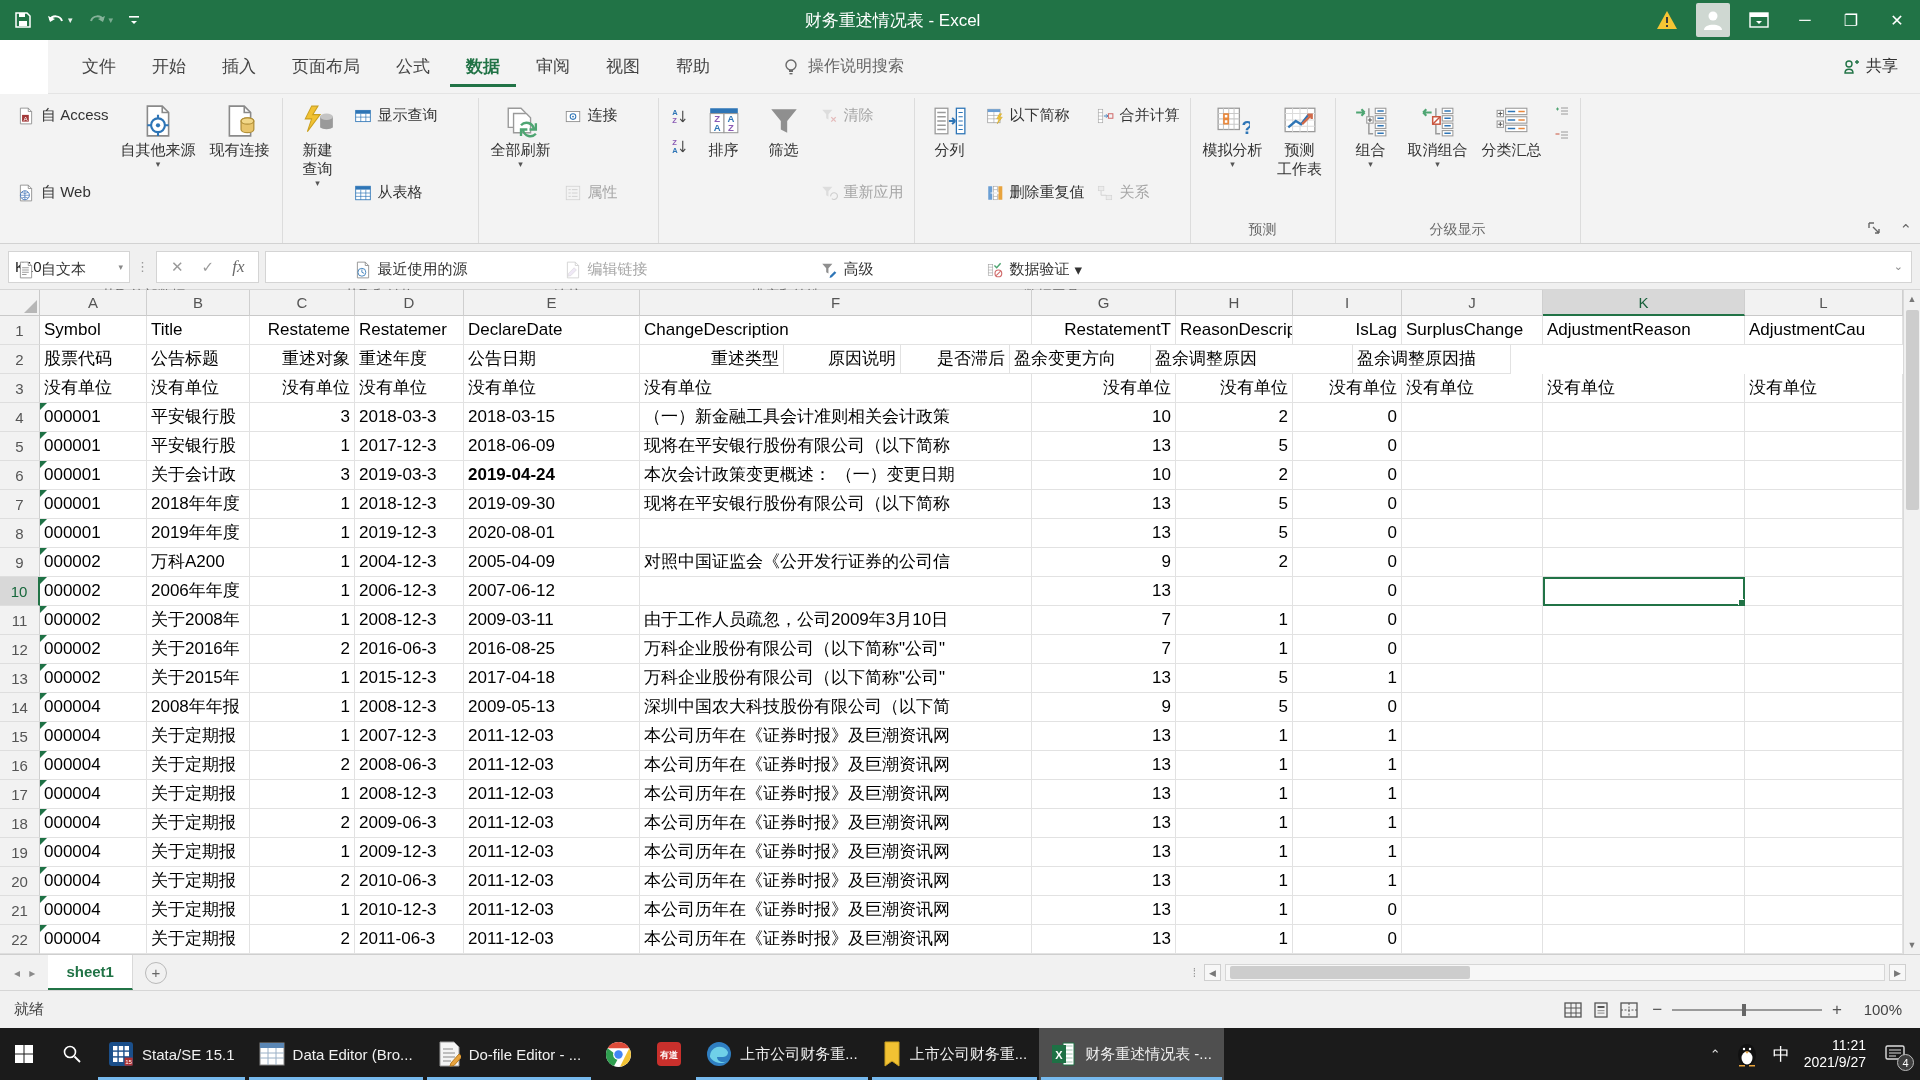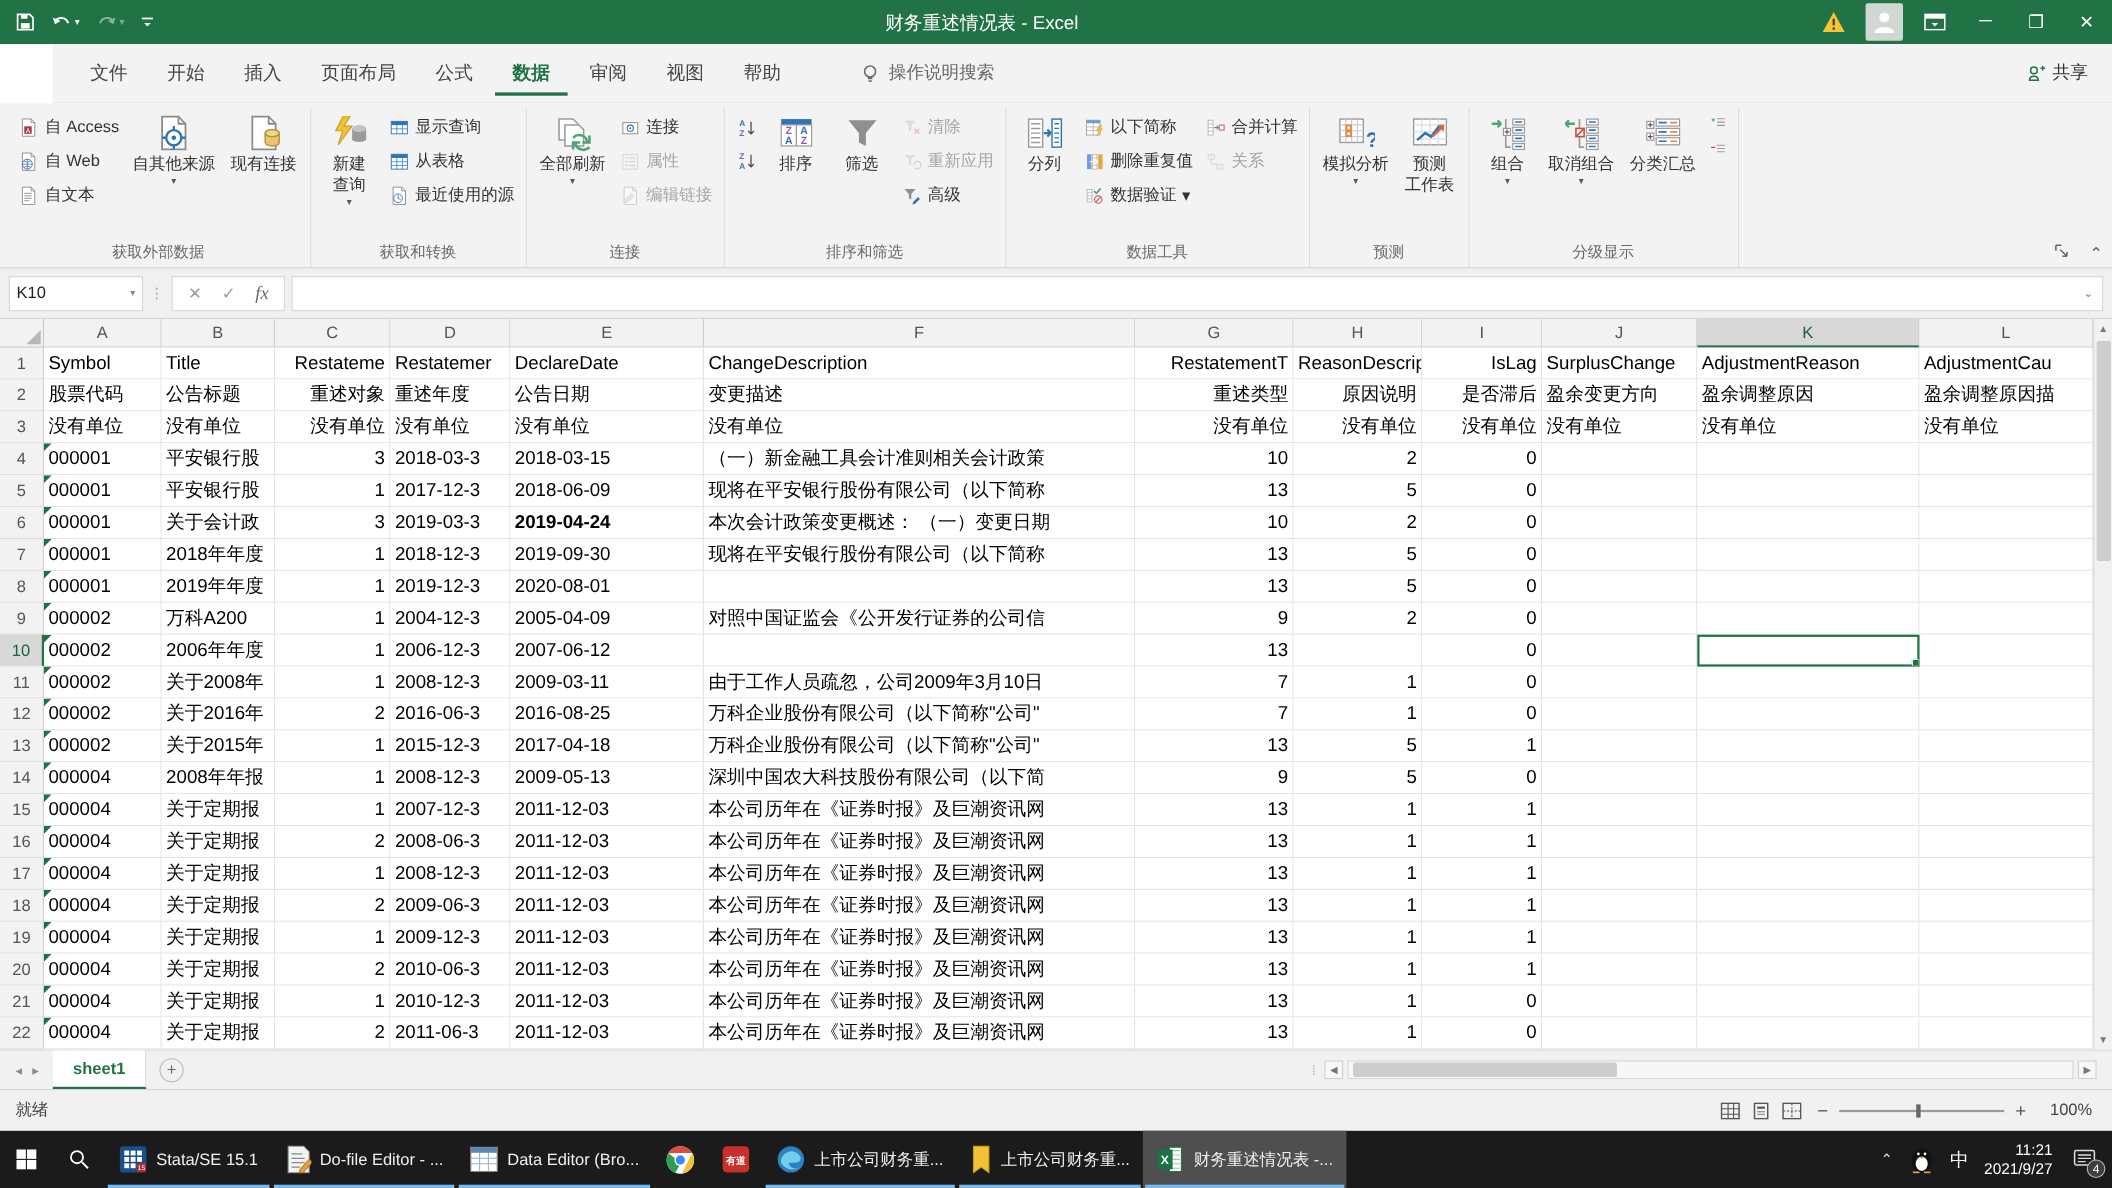--- a/index.html
+++ b/index.html
@@ -37,7 +37,7 @@
   .bigbtn .bicon { height:38px; display:flex; align-items:center; justify-content:center; }
   .bigbtn .blabel { font-size:15px; color:#333; line-height:19px; text-align:center; }
   .bigbtn .bcaret { font-size:9px; color:#555; line-height:10px; }
-  .smallstack { display:flex; flex-direction:column; justify-content:flex-start; padding-top:2px; }
+  .smallstack { display:flex; flex-direction:column; justify-content:flex-start; padding-top:2px;gap:46px; }
   .smallbtn { display:flex; align-items:center; gap:5px; height:31px; padding:0 4px; font-size:15px; color:#333; white-space:nowrap; }
   .smallbtn .sicon { width:20px; height:20px; display:flex; align-items:center; justify-content:center; }
   .disabled { color:#a6a6a6 !important; }

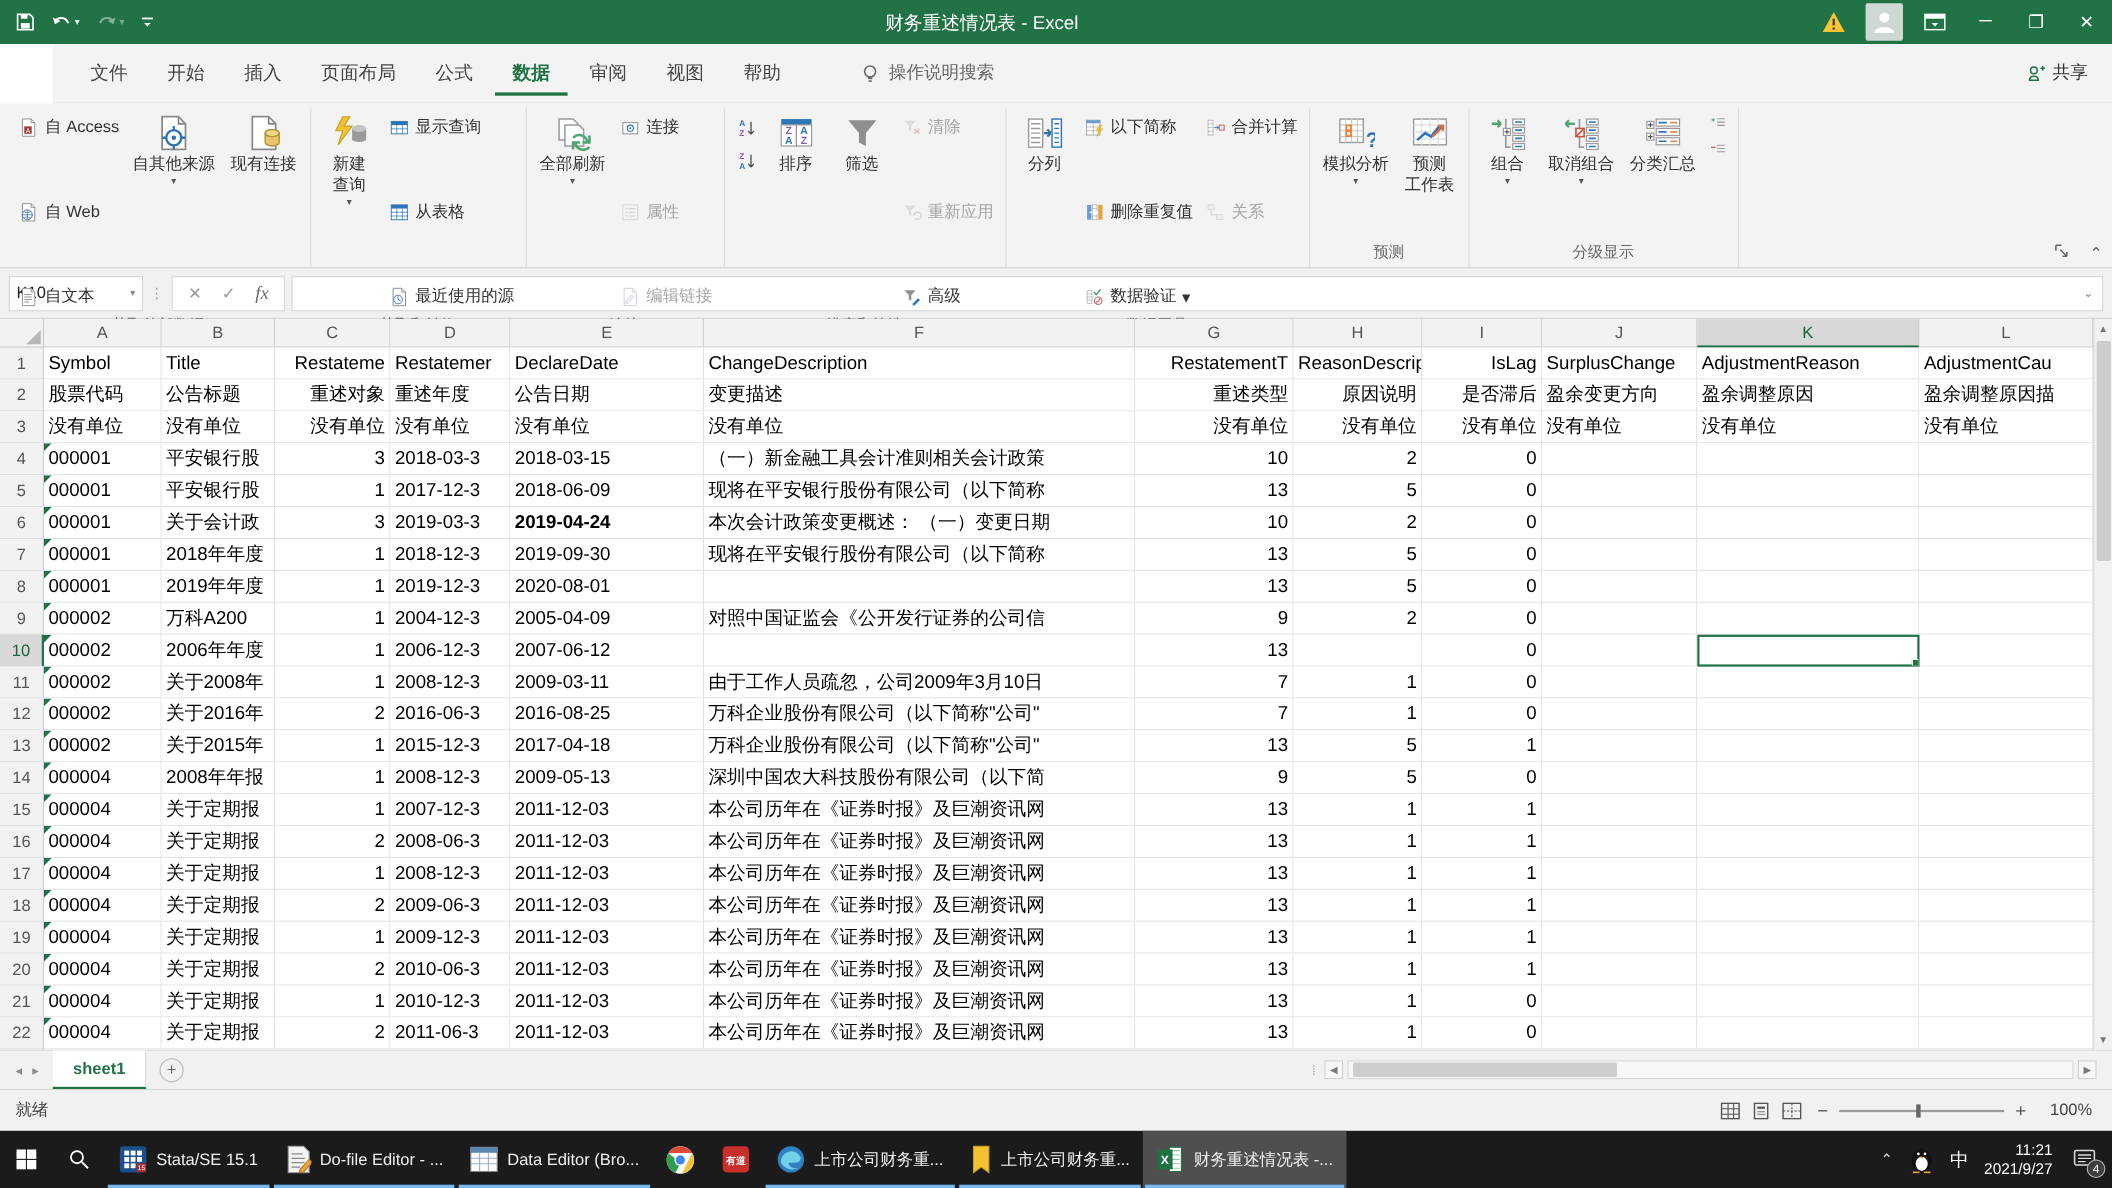--- a/index.html
+++ b/index.html
@@ -686,7 +686,6 @@
           <div class="gc num" style="width: 105px;">重述对象</div>
           <div class="gc" style="width: 109px;">重述年度</div>
           <div class="gc" style="width: 176px;">公告日期</div>
-          <div class="gc" style="width: 392px;">变更描述</div>
           <div class="gc num" style="width: 144px;">重述类型</div>
           <div class="gc num" style="width: 117px;">原因说明</div>
           <div class="gc num" style="width: 109px;">是否滞后</div>

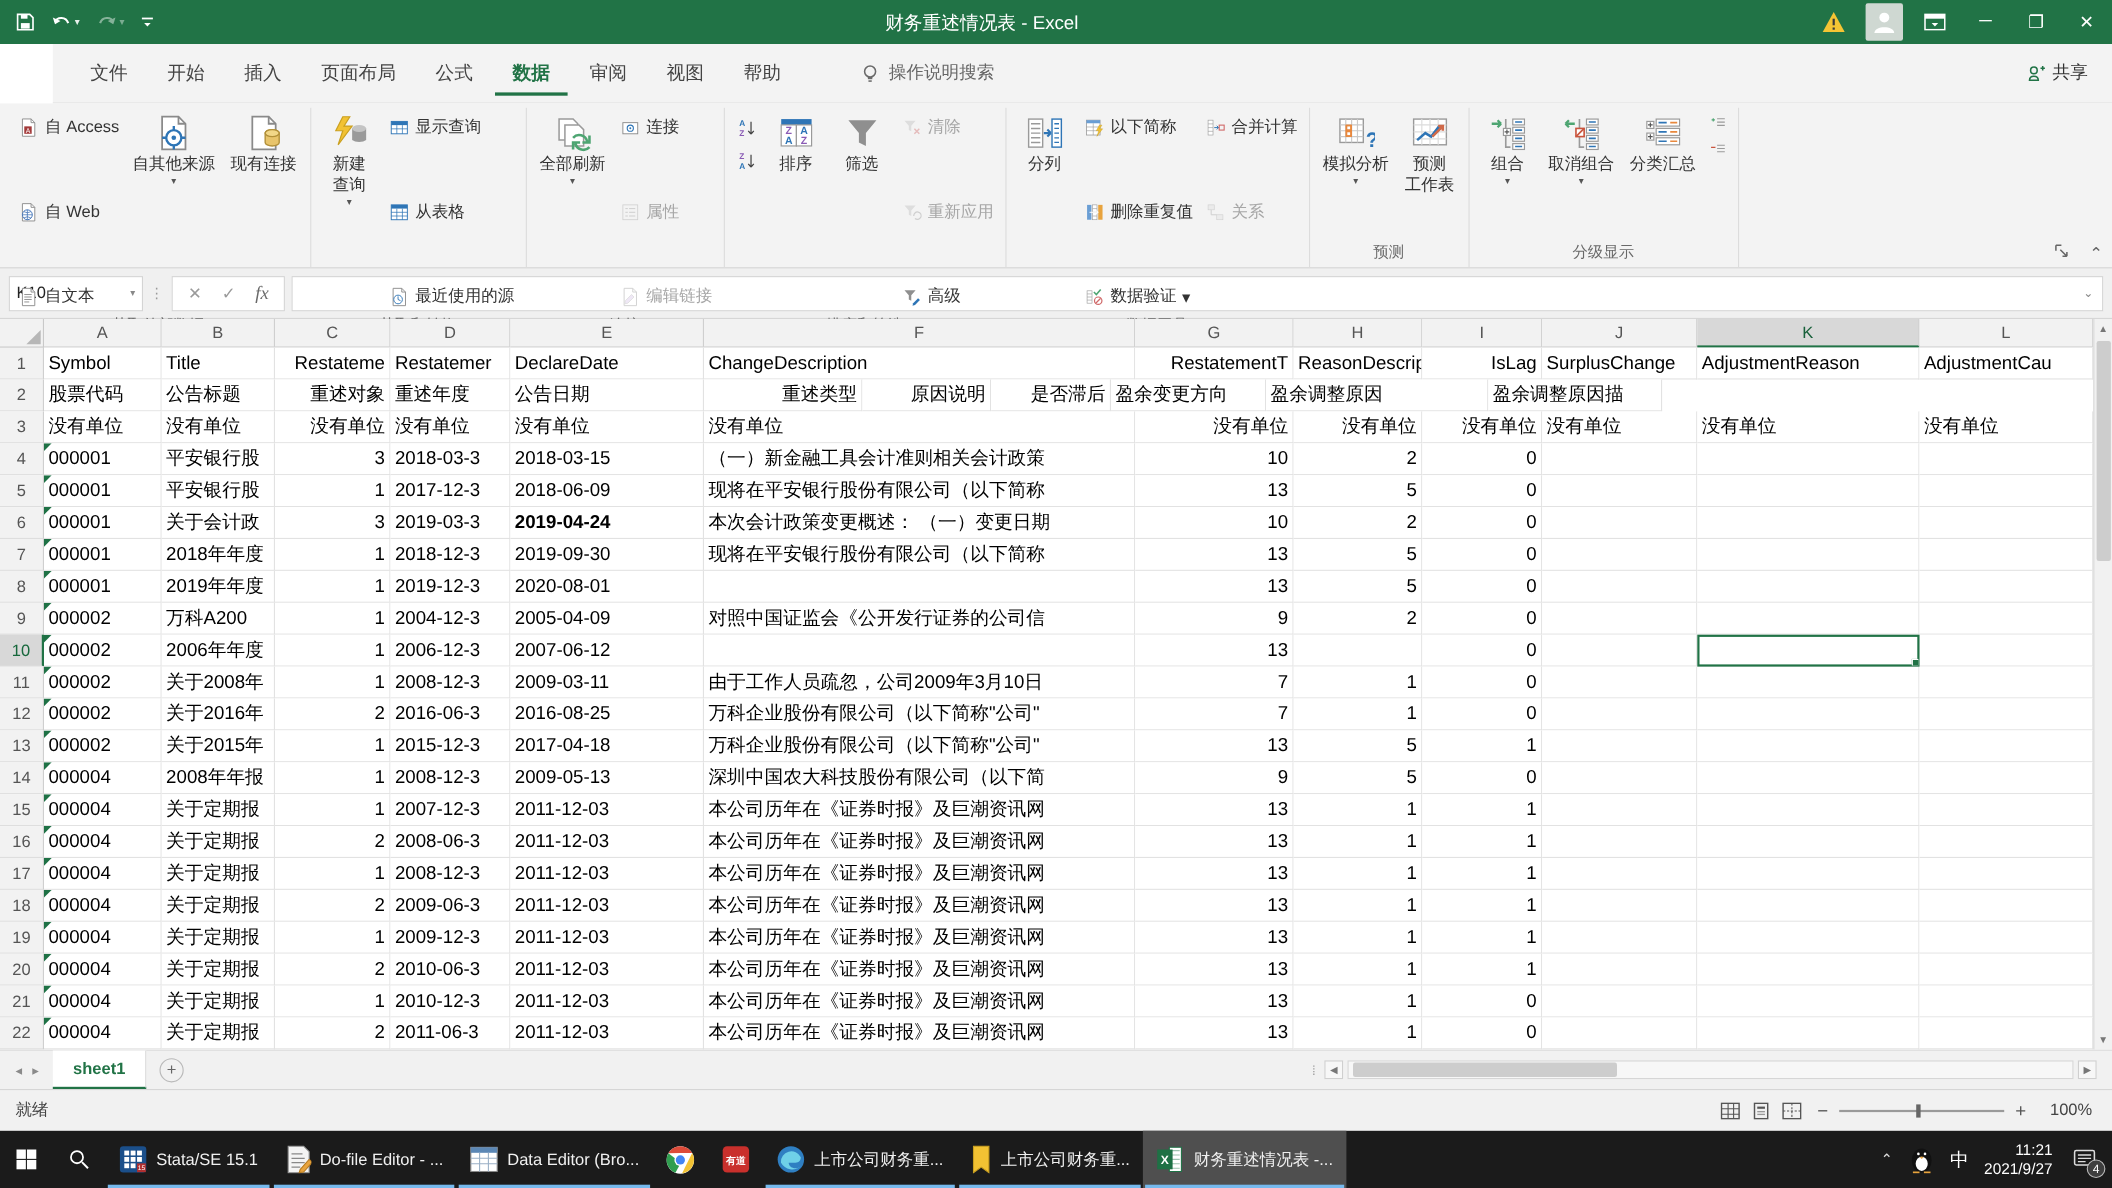--- a/index.html
+++ b/index.html
@@ -1097,6 +1097,17 @@
         </div>
         <div class="tapp">
           <span>
+            <svg width="26" height="24" viewBox="0 0 26 24">
+              <rect x="1" y="1" width="24" height="22" fill="#fff" stroke="#888"></rect>
+              <rect x="1" y="1" width="24" height="5" fill="#5b87b5"></rect>
+              <path d="M1 11 h24 M1 16 h24 M9 6 v17 M17 6 v17" stroke="#9ab0c6"></path>
+            </svg>
+          </span>
+          <span>Data Editor (Bro...</span>
+          <span class="runbar"></span>
+        </div>
+        <div class="tapp">
+          <span>
             <svg width="24" height="26" viewBox="0 0 24 26">
               <path d="M3 1 h14 l5 5 v19 h-19 z" fill="#f4f4f4" stroke="#999"></path>
               <path d="M6 8 h10 M6 12 h12 M6 16 h12 M6 20 h8" stroke="#888" stroke-width="1.2"></path>
@@ -1104,17 +1115,6 @@
             </svg>
           </span>
           <span>Do-file Editor - ...</span>
-          <span class="runbar"></span>
-        </div>
-        <div class="tapp">
-          <span>
-            <svg width="26" height="24" viewBox="0 0 26 24">
-              <rect x="1" y="1" width="24" height="22" fill="#fff" stroke="#888"></rect>
-              <rect x="1" y="1" width="24" height="5" fill="#5b87b5"></rect>
-              <path d="M1 11 h24 M1 16 h24 M9 6 v17 M17 6 v17" stroke="#9ab0c6"></path>
-            </svg>
-          </span>
-          <span>Data Editor (Bro...</span>
           <span class="runbar"></span>
         </div>
         <div class="tapp">

